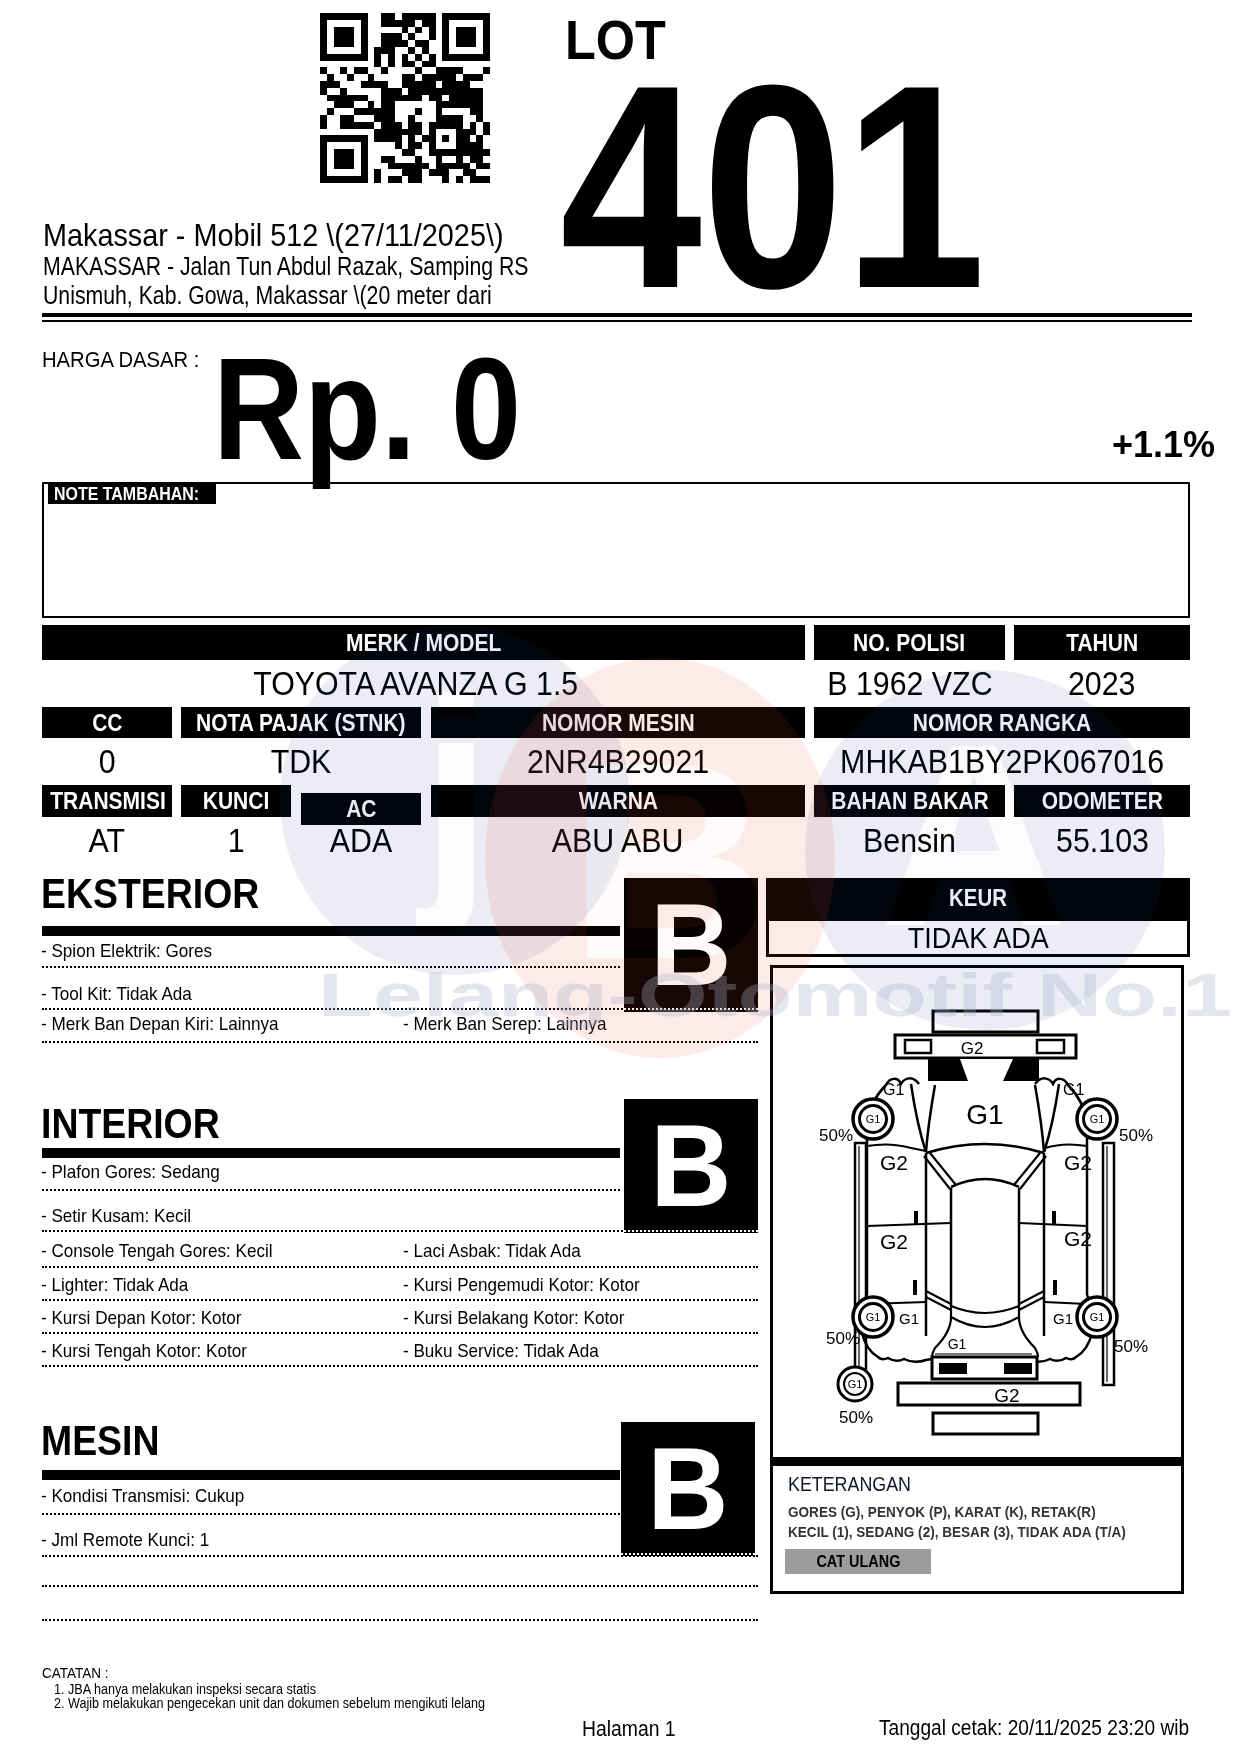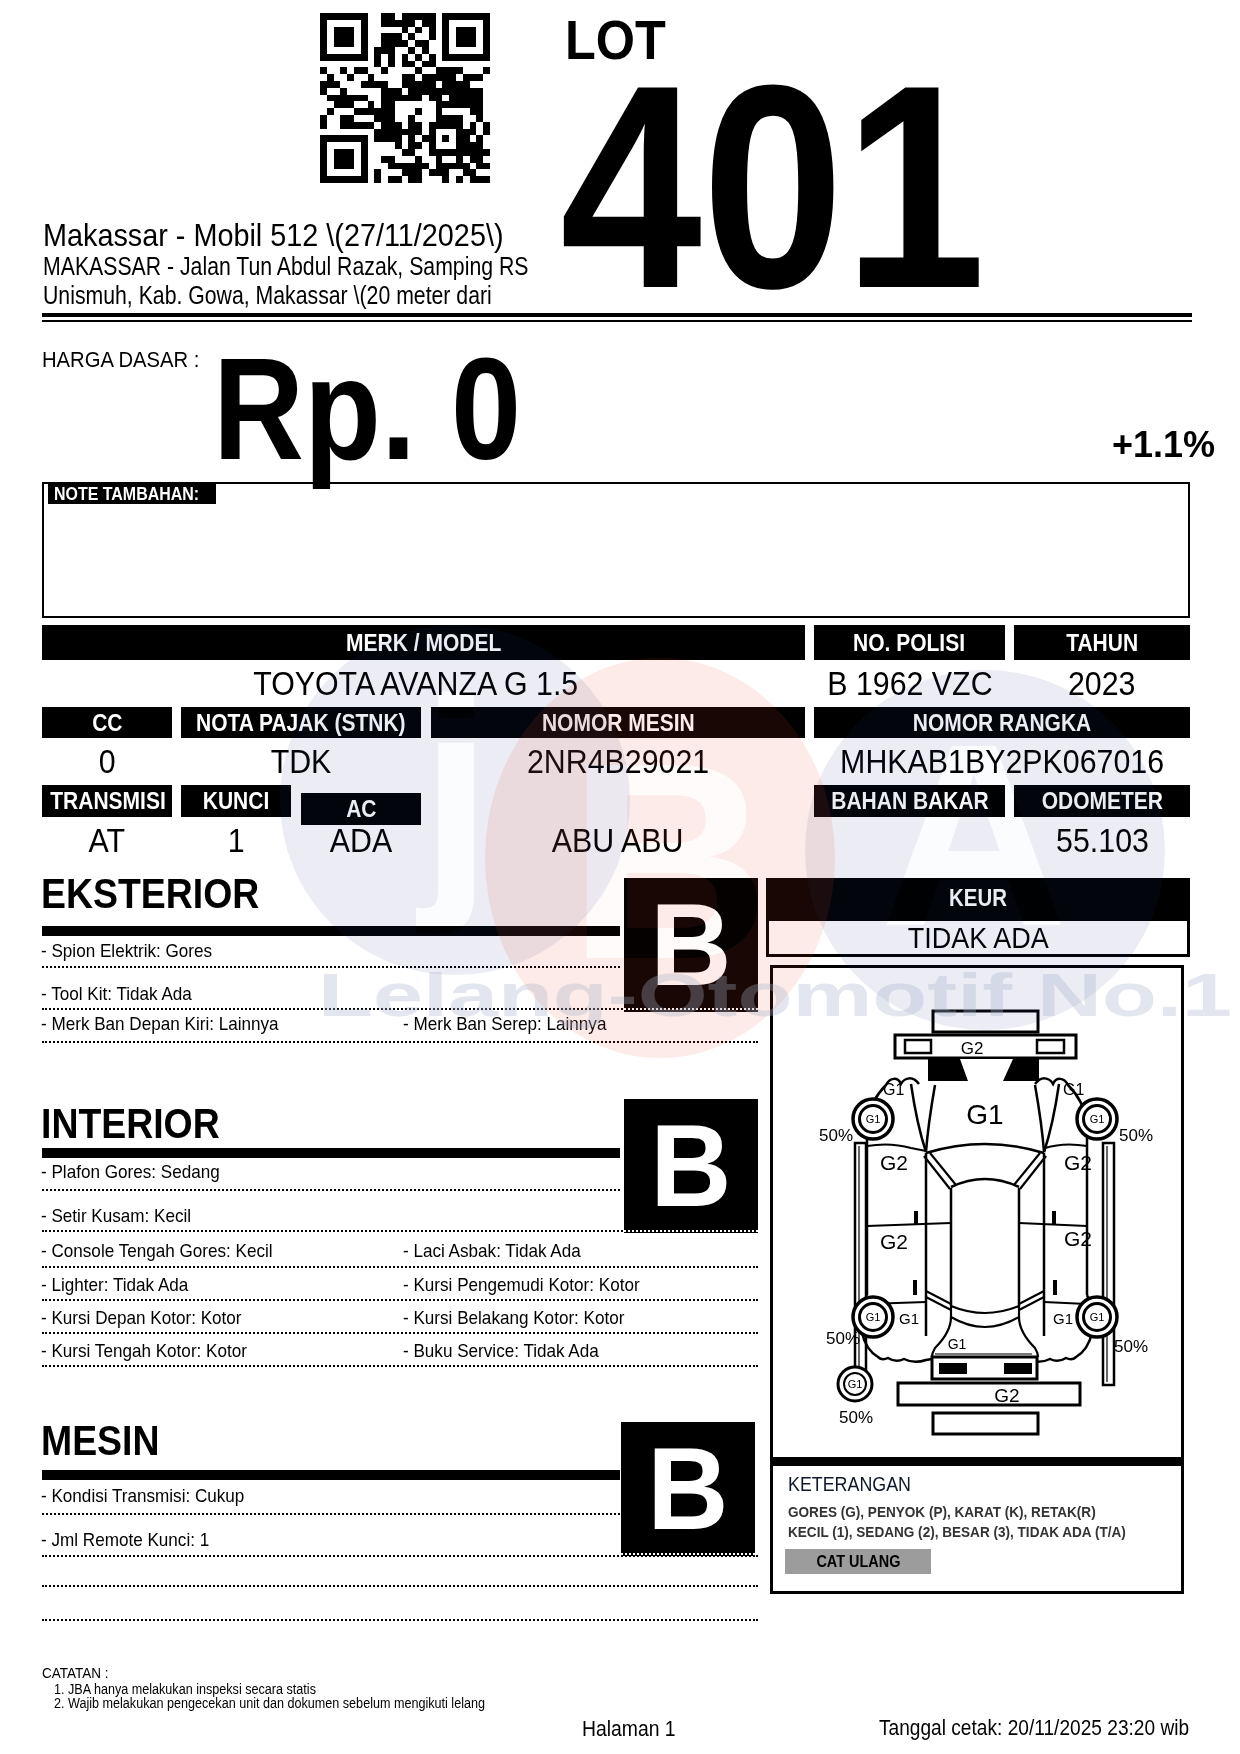--- a/index.html
+++ b/index.html
@@ -201,6 +201,7 @@
 <div class="abs bar" style="left:42px; top:785px; width:130px; height:32px; font-size:24px; line-height:32px;"><span class="sc" style="transform:scaleX(0.875);">TRANSMISI</span></div>
 <div class="abs bar" style="left:181px; top:785px; width:110px; height:32px; font-size:24px; line-height:32px;"><span class="sc" style="transform:scaleX(0.875);">KUNCI</span></div>
 <div class="abs bar" style="left:301px; top:785px; width:120px; height:32px; font-size:24px; line-height:32px;margin-top:8px;"><span class="sc" style="transform:scaleX(0.875);">AC</span></div>
+<div class="abs bar" style="left:431px; top:785px; width:374px; height:32px; font-size:24px; line-height:32px;"><span class="sc" style="transform:scaleX(0.875);">WARNA</span></div>
 <div class="abs bar" style="left:814px; top:785px; width:191px; height:32px; font-size:24px; line-height:32px;"><span class="sc" style="transform:scaleX(0.875);">BAHAN BAKAR</span></div>
 <div class="abs bar" style="left:1014px; top:785px; width:176px; height:32px; font-size:24px; line-height:32px;"><span class="sc" style="transform:scaleX(0.875);">ODOMETER</span></div>
 <div class="abs" style="left:42px; top:817px; width:130px; height:48px; font-size:33px; line-height:48px; text-align:center;"><span class="sc" style="transform:scaleX(0.92);">AT</span></div>

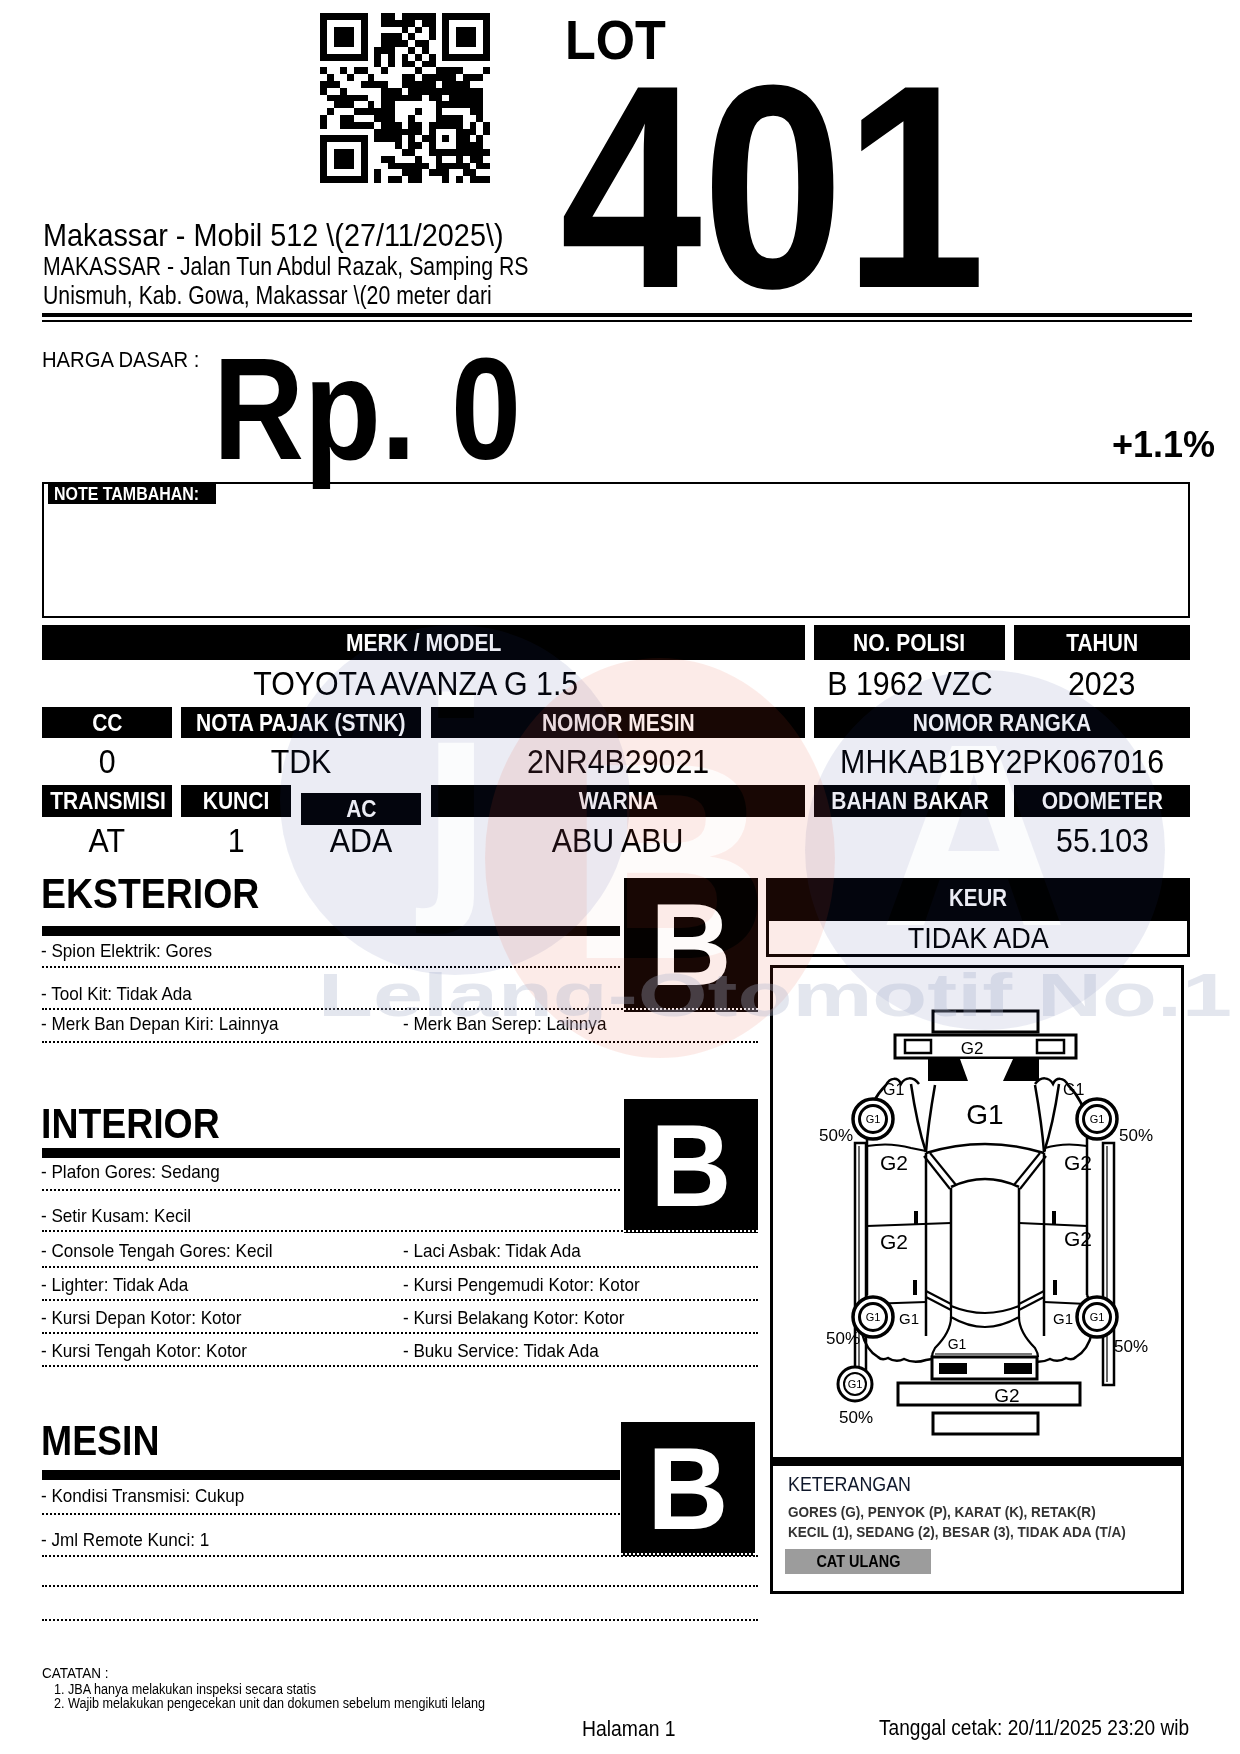--- a/index.html
+++ b/index.html
@@ -208,6 +208,7 @@
 <div class="abs" style="left:181px; top:817px; width:110px; height:48px; font-size:33px; line-height:48px; text-align:center;"><span class="sc" style="transform:scaleX(0.92);">1</span></div>
 <div class="abs" style="left:301px; top:817px; width:120px; height:48px; font-size:33px; line-height:48px; text-align:center;"><span class="sc" style="transform:scaleX(0.92);">ADA</span></div>
 <div class="abs" style="left:431px; top:817px; width:374px; height:48px; font-size:33px; line-height:48px; text-align:center;"><span class="sc" style="transform:scaleX(0.92);">ABU ABU</span></div>
+<div class="abs" style="left:814px; top:817px; width:191px; height:48px; font-size:33px; line-height:48px; text-align:center;"><span class="sc" style="transform:scaleX(0.92);">Bensin</span></div>
 <div class="abs" style="left:1014px; top:817px; width:176px; height:48px; font-size:33px; line-height:48px; text-align:center;"><span class="sc" style="transform:scaleX(0.92);">55.103</span></div>
 
 <div class="abs lh1" style="left:41px; top:872px; font-size:43px; font-weight:bold;"><span class="sx" style="transform:scaleX(0.87);">EKSTERIOR</span></div>

